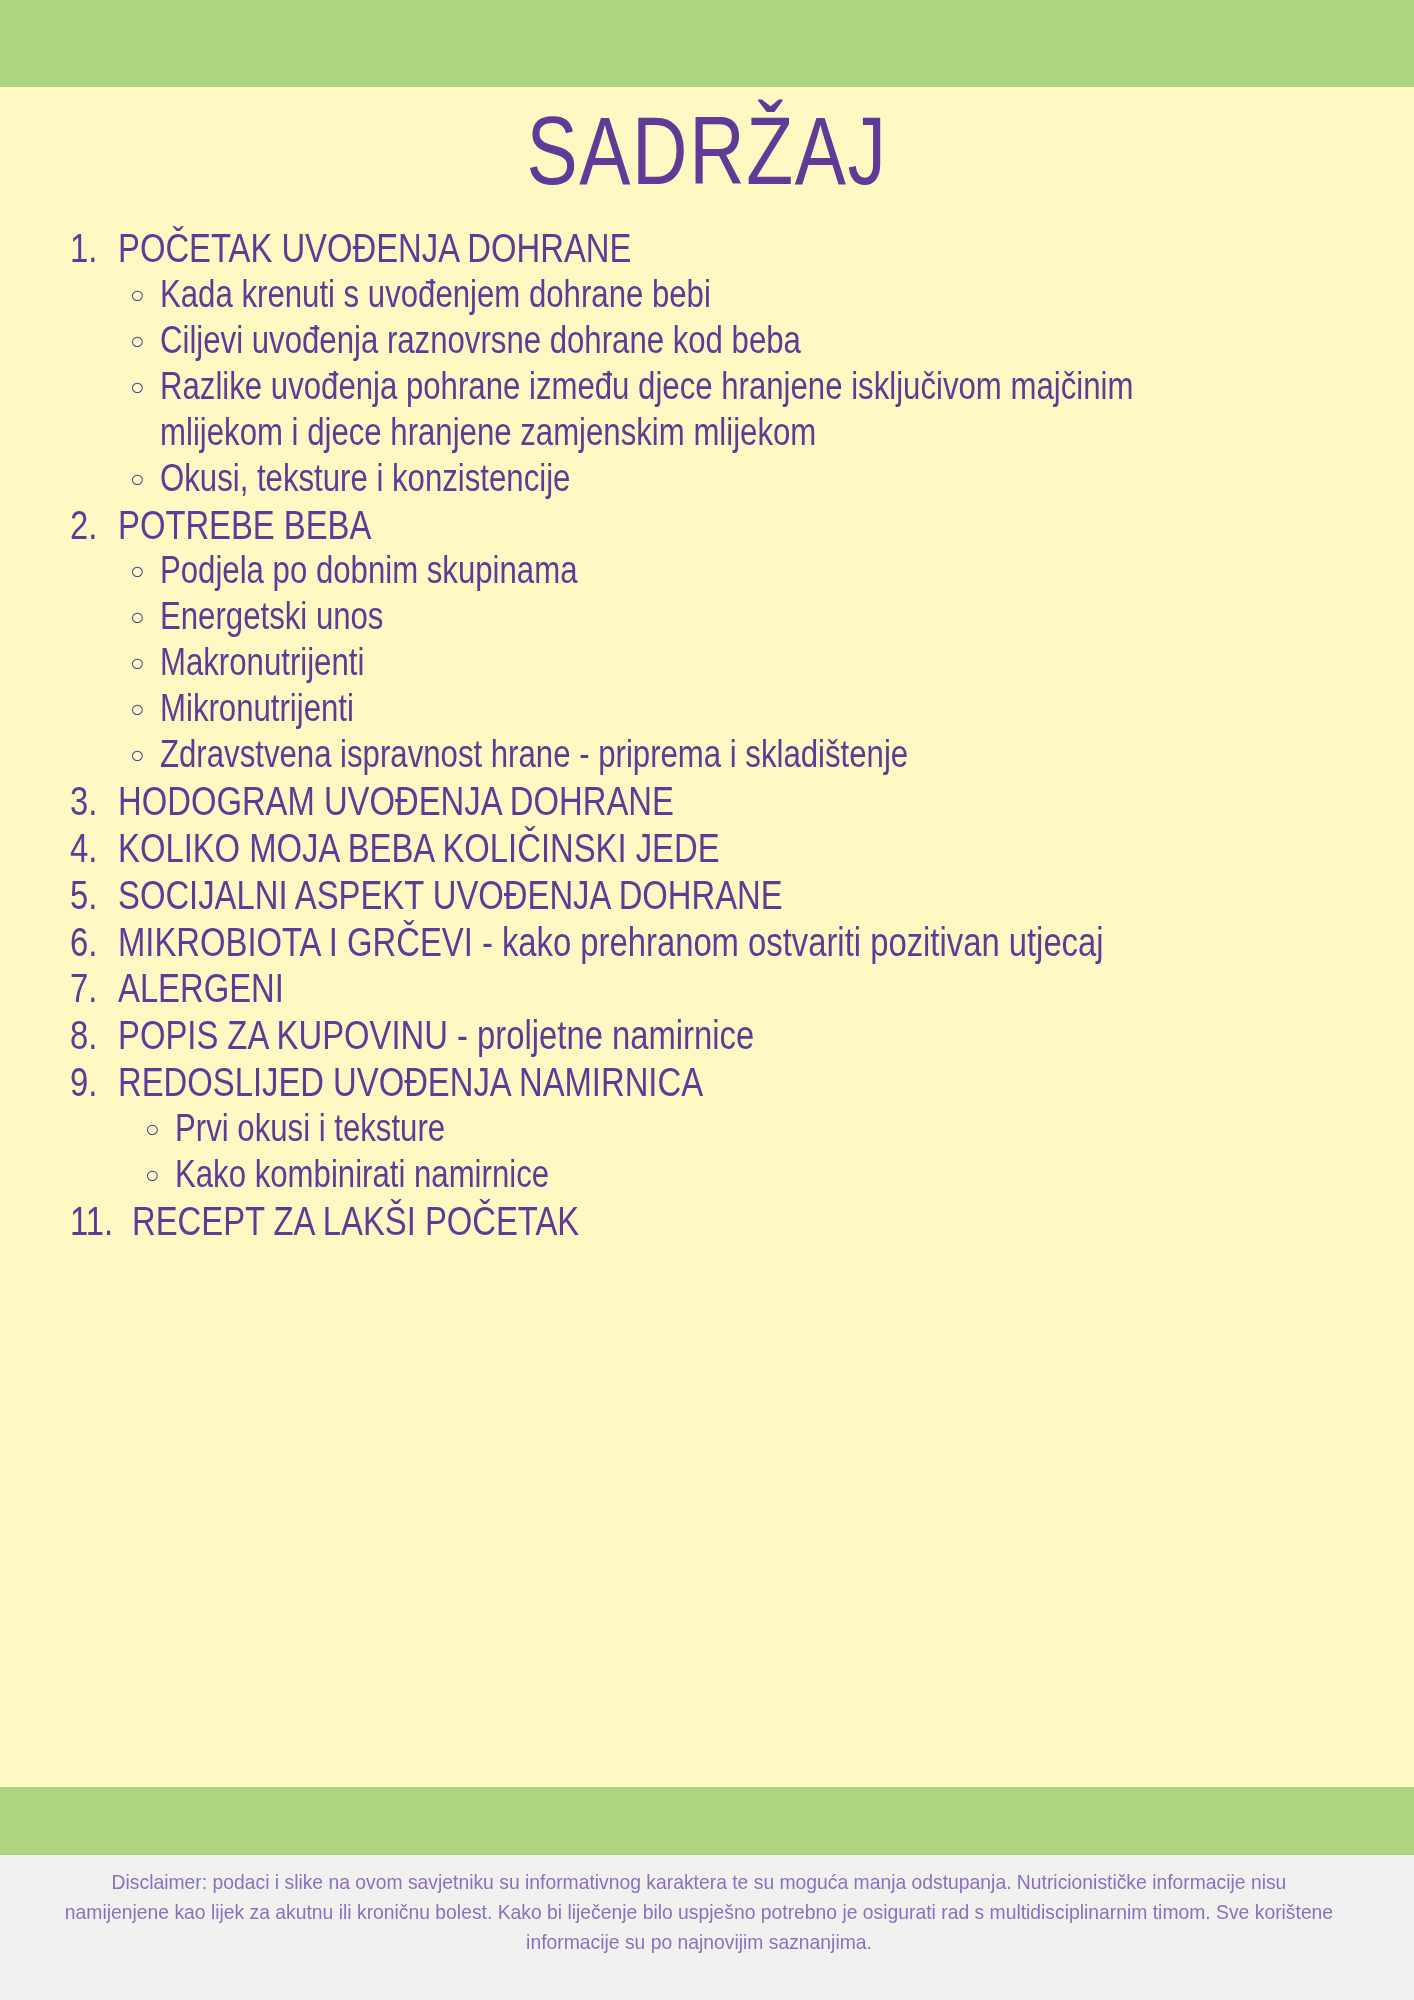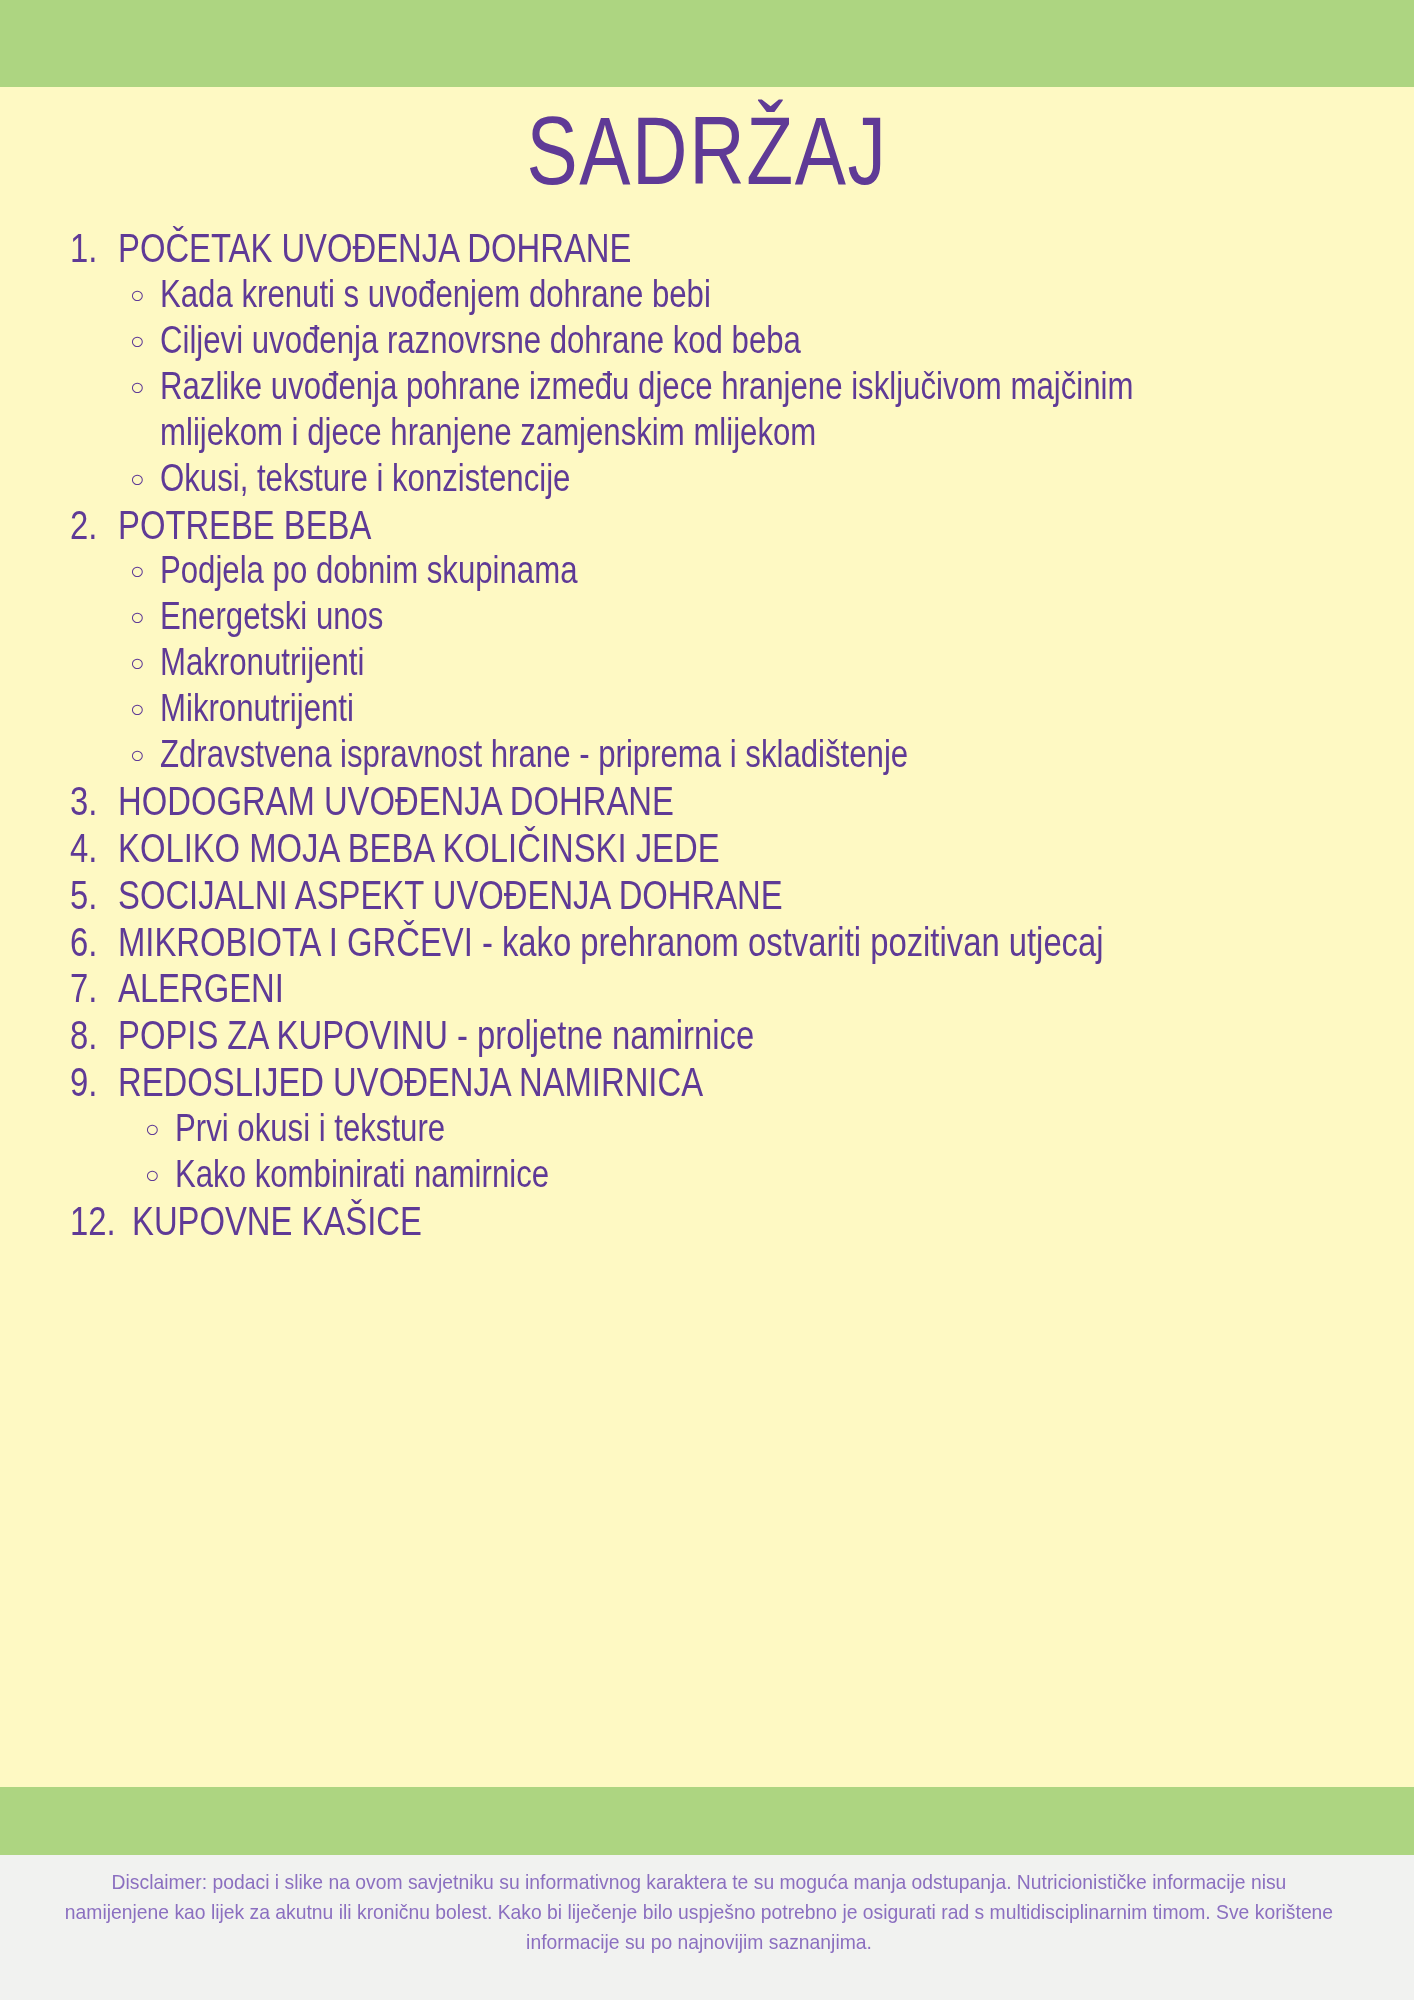--- a/index.html
+++ b/index.html
@@ -281,6 +281,12 @@
         </li>
         <li>
           <div class="toc-item">
+            <span class="toc-num wide">11.</span>
+            <span class="toc-label">RECEPT ZA LAKŠI POČETAK</span>
+          </div>
+        </li>
+        <li>
+          <div class="toc-item">
             <span class="toc-num wide">12.</span>
             <span class="toc-label">KUPOVNE KAŠICE</span>
           </div>

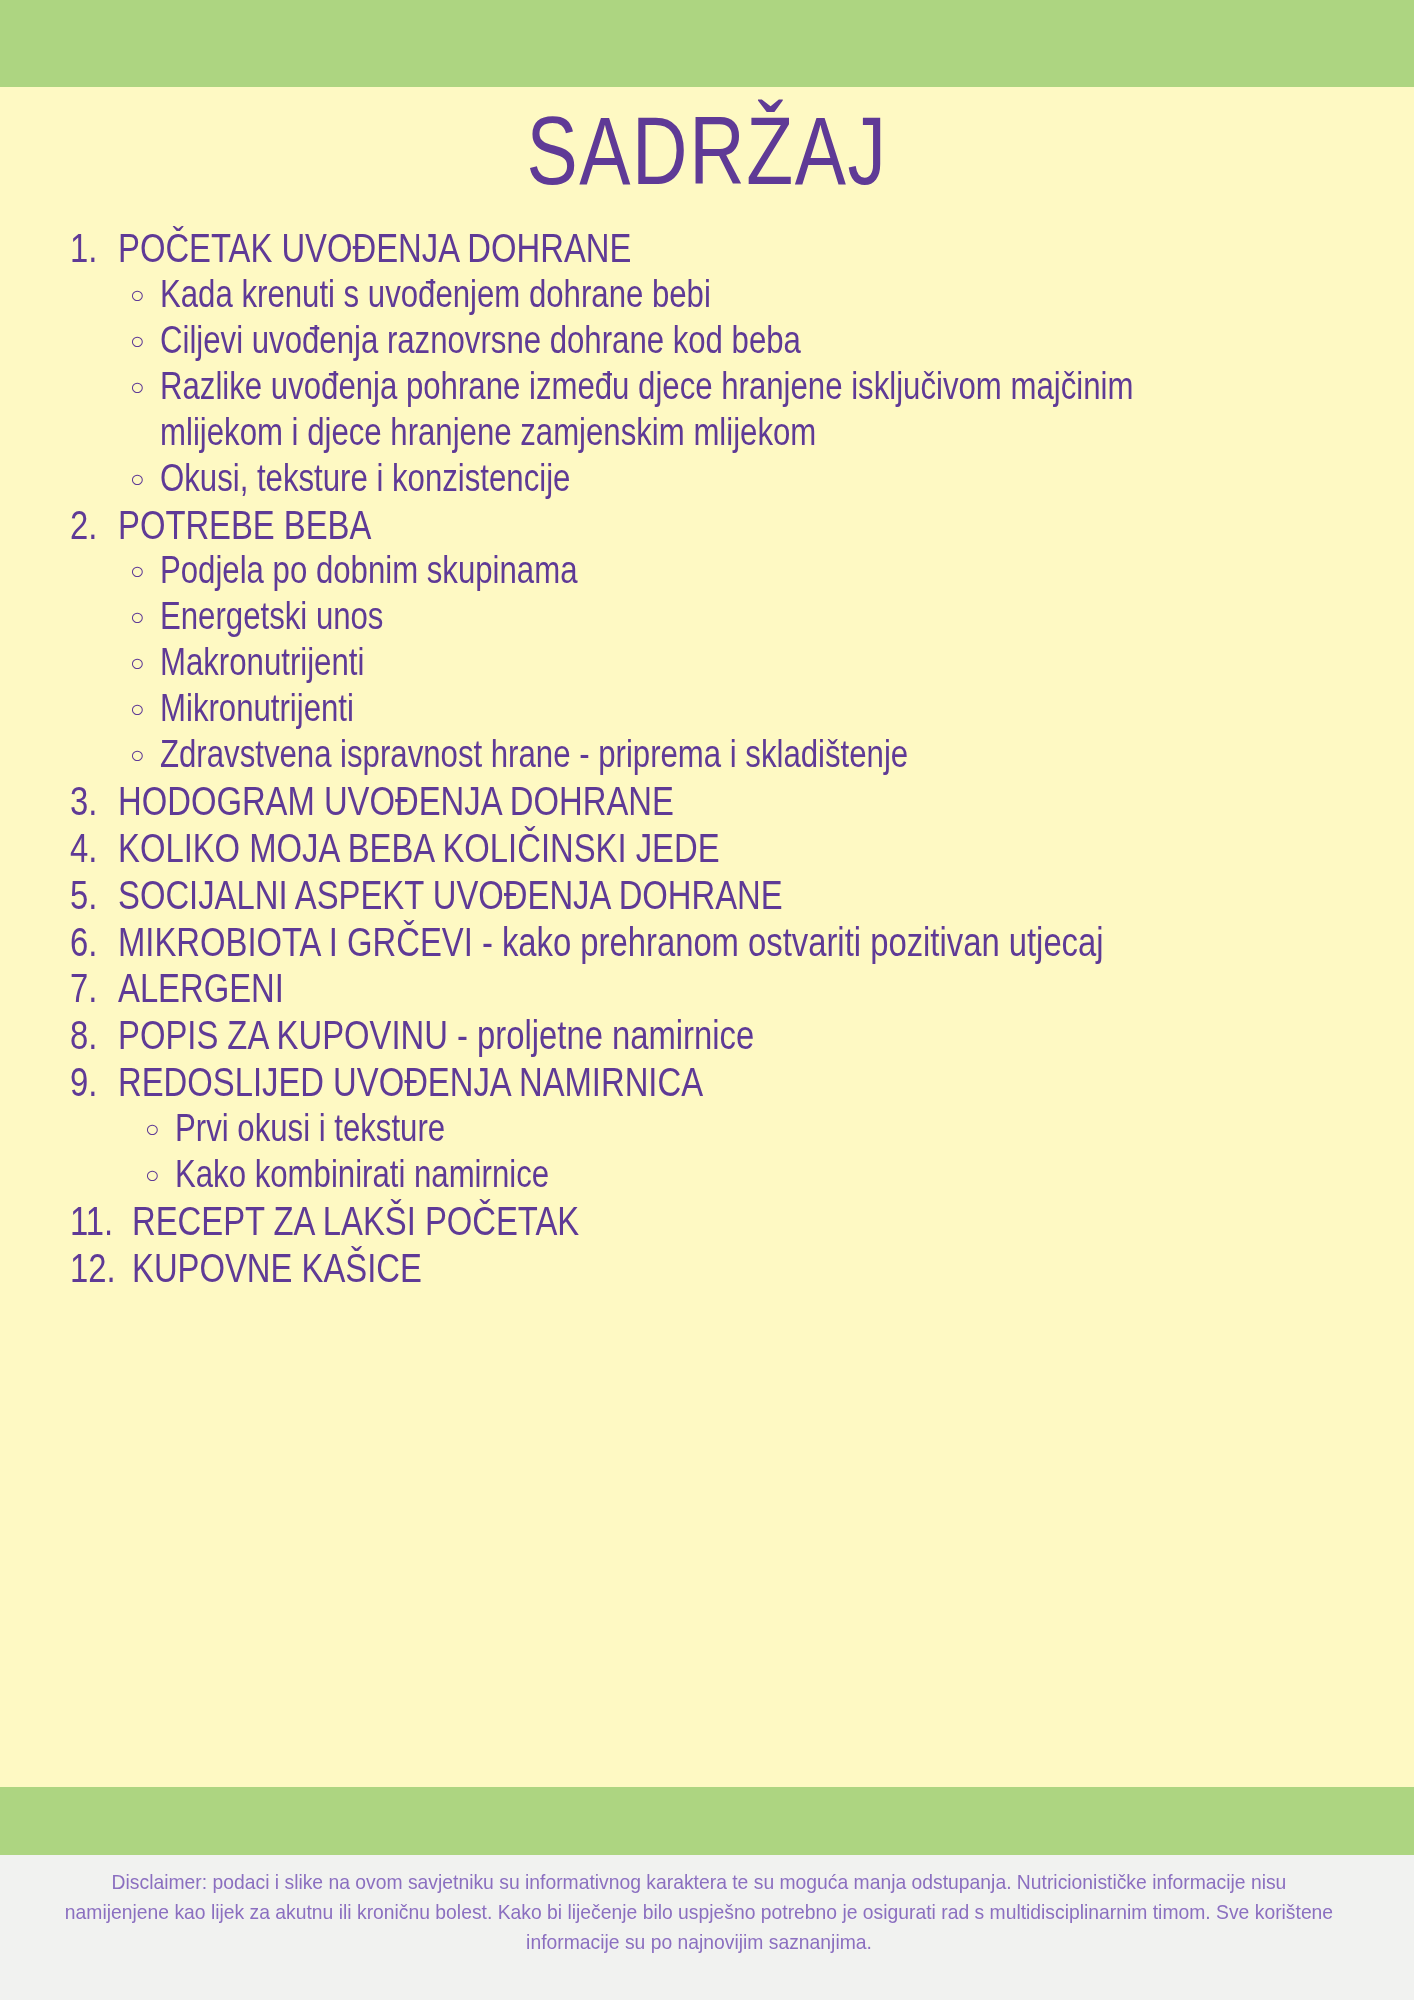--- a/index.html
+++ b/index.html
@@ -285,12 +285,6 @@
             <span class="toc-label">RECEPT ZA LAKŠI POČETAK</span>
           </div>
         </li>
-        <li>
-          <div class="toc-item">
-            <span class="toc-num wide">12.</span>
-            <span class="toc-label">KUPOVNE KAŠICE</span>
-          </div>
-        </li>
       </ol>
 
   </div>

